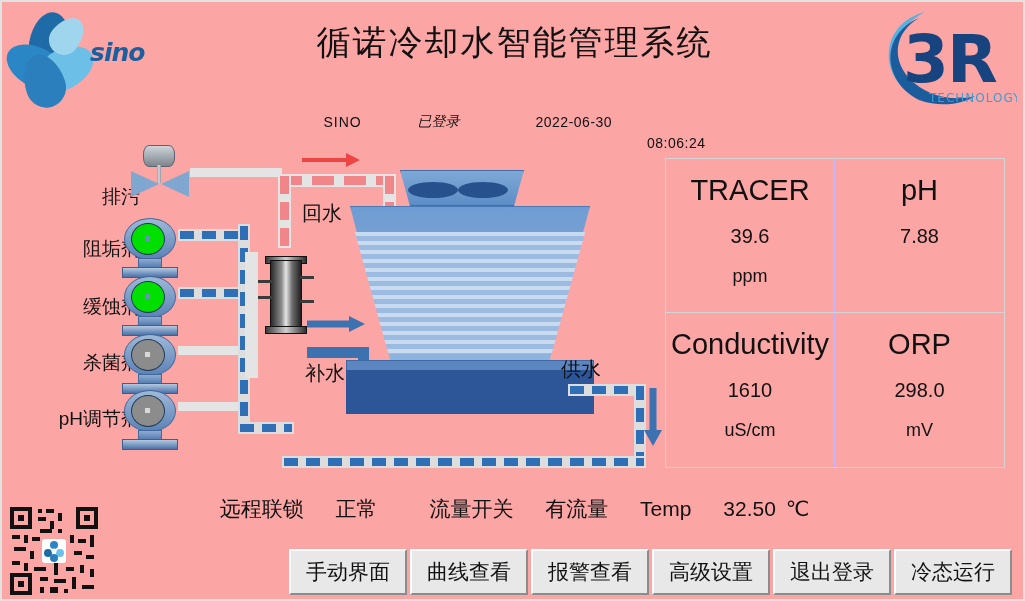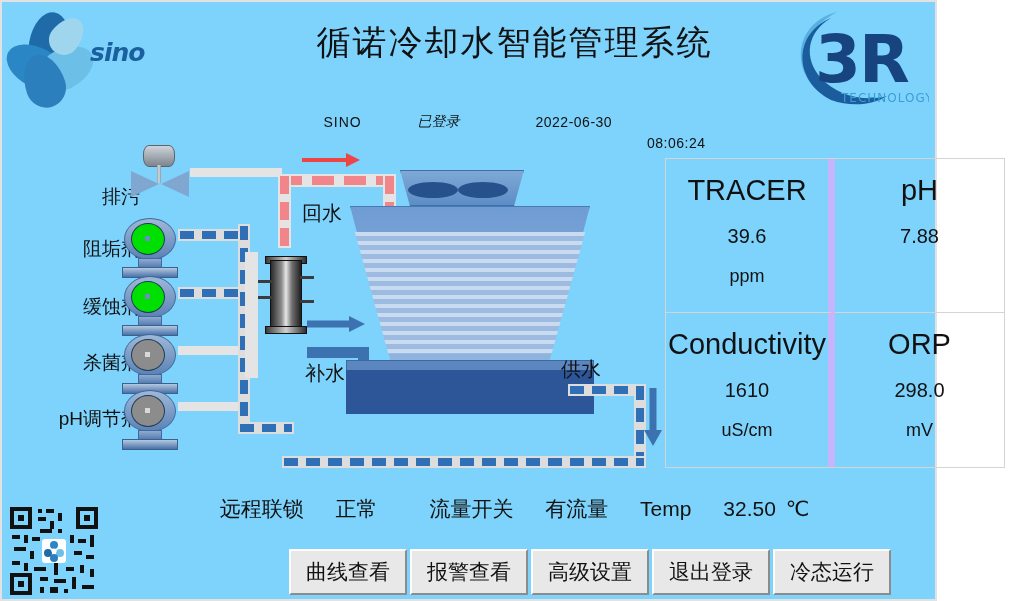--- a/index.html
+++ b/index.html
@@ -5,7 +5,7 @@
   html,body{margin:0;padding:0;background:#fff;}
   body{width:1025px;height:601px;overflow:hidden;
        font-family:"Liberation Sans","DejaVu Sans",sans-serif;}
-  #app{position:relative;width:937px;height:601px;background:#7dd3fc;
+  #app{position:relative;width:1025px;height:601px;background:#fca5a5;
        border:2px solid #e2e2e2;box-sizing:border-box;}
 
   

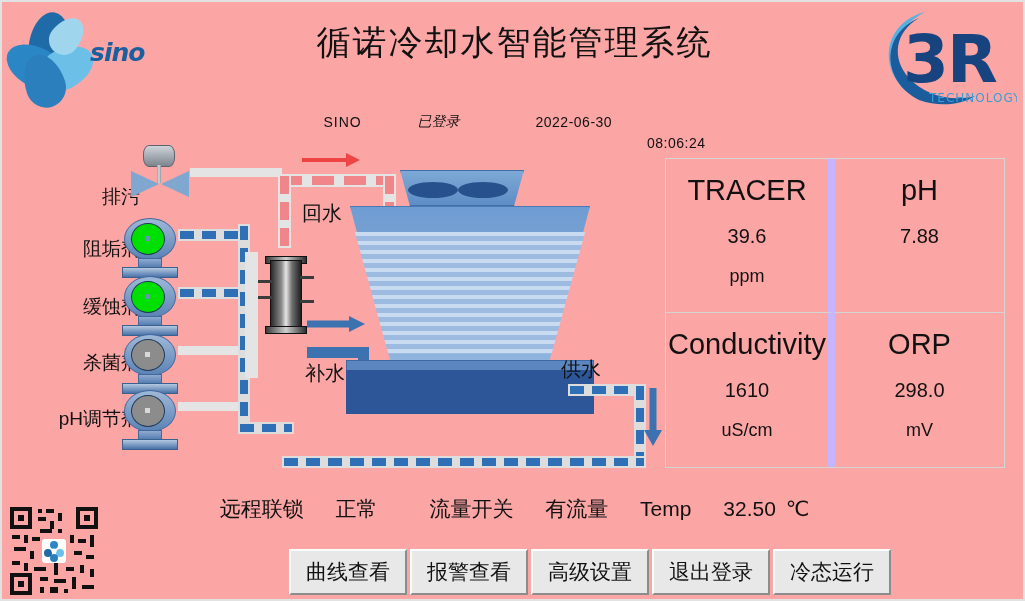--- a/index.html
+++ b/index.html
@@ -36,7 +36,7 @@
   .cell{width:50%;height:50%;box-sizing:border-box;display:flex;
         flex-direction:column;align-items:center;justify-content:flex-start;
         padding-top:16px;}
-  .cell.b-r{border-right:7px solid #c4b5fd;}
+  .cell.b-r{border-right:1px solid #c4b5fd;}
   .cell.b-b{border-bottom:1px solid #d4d4d4;}
   .c-name{font-size:29px;color:#111;line-height:1.1;}
   .c-val{font-size:20px;color:#111;margin-top:18px;}

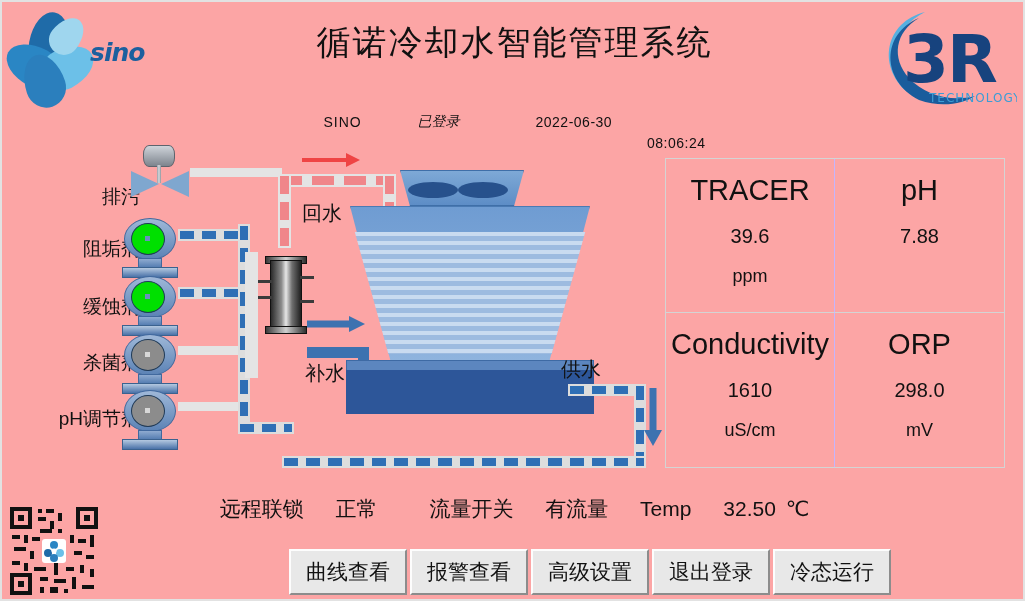--- a/index.html
+++ b/index.html
@@ -336,6 +336,7 @@
   </div>
 
   <div id="btnbar">
+    <div class="btn">手动界面</div>
     <div class="btn">曲线查看</div>
     <div class="btn">报警查看</div>
     <div class="btn">高级设置</div>

